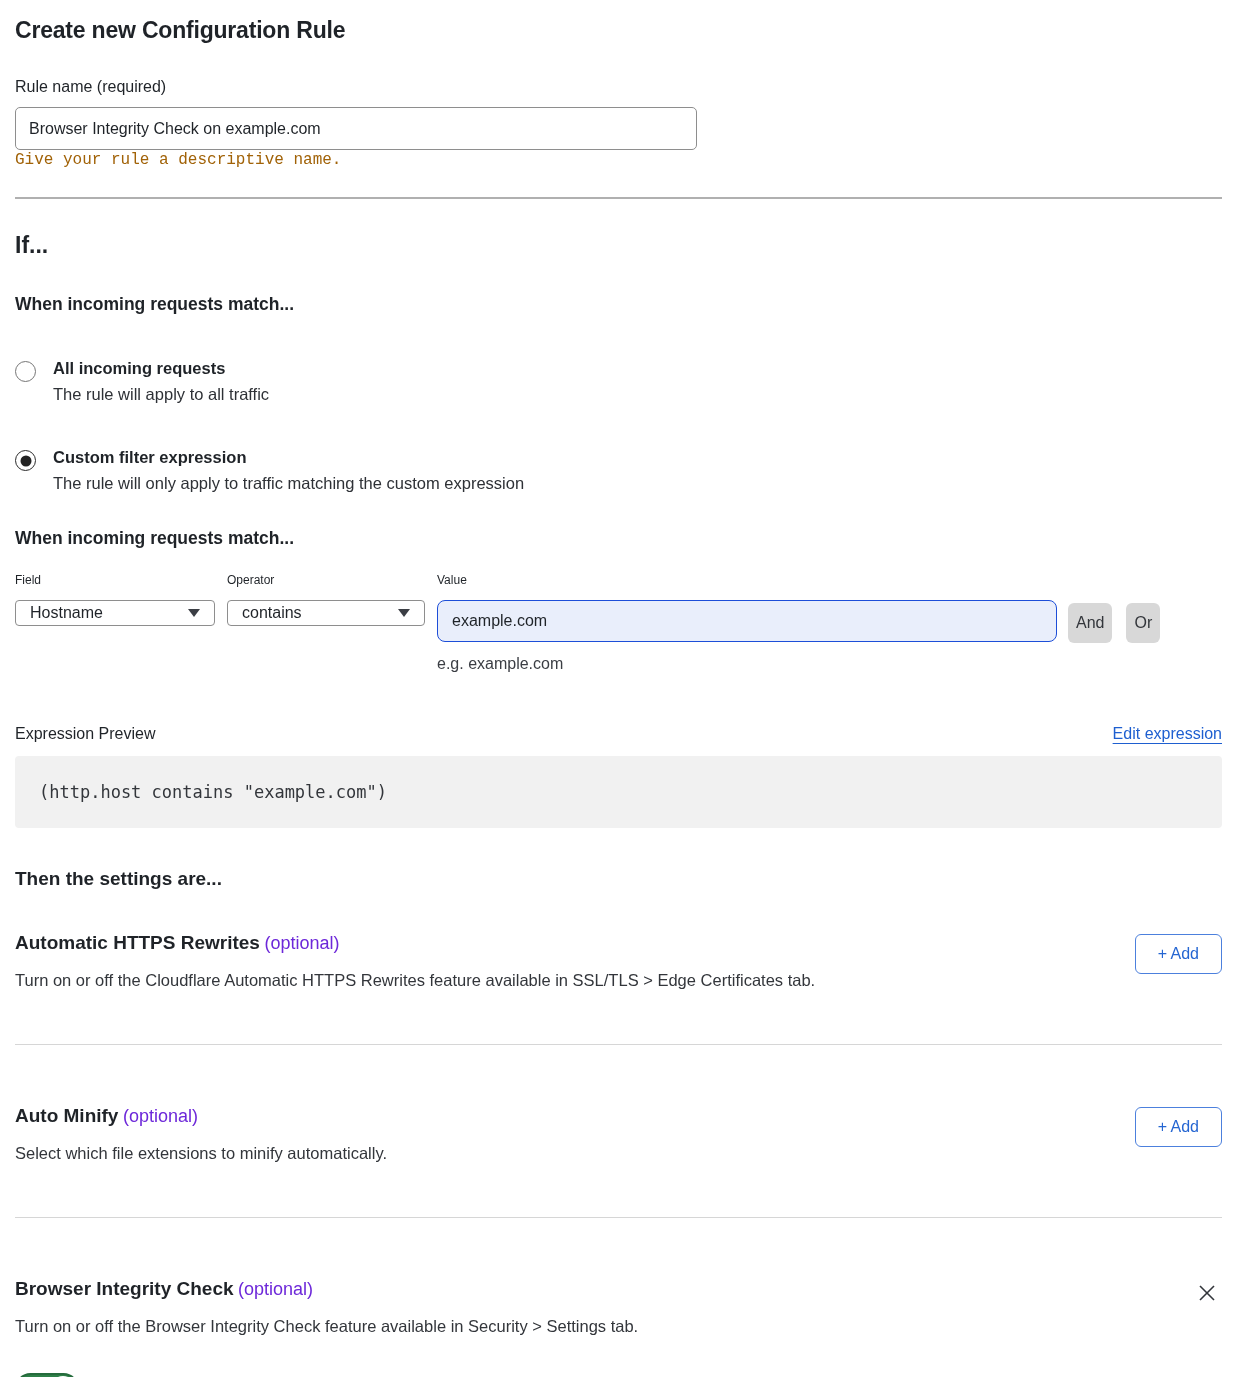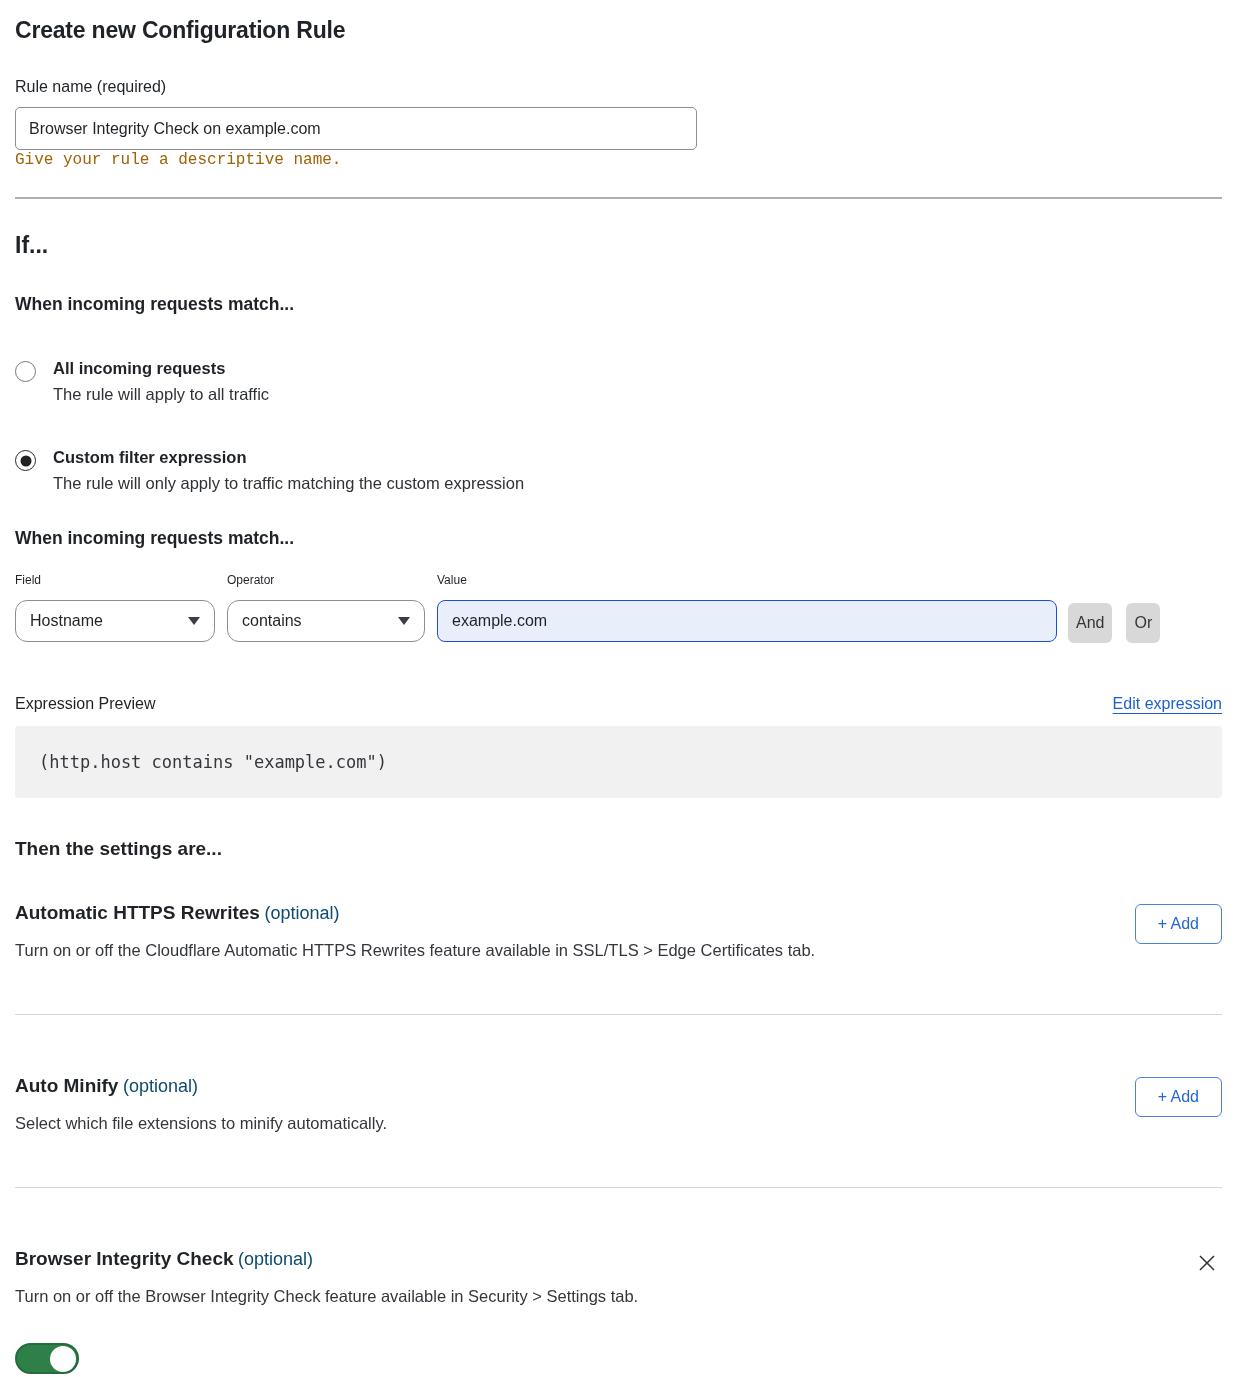--- a/index.html
+++ b/index.html
@@ -77,9 +77,9 @@
   .filter-col { display: flex; flex-direction: column; }
   .filter-col-label { font-size: 12px; margin-bottom: 13px; }
   .select-box {
-    height: 42px;
+    height: 26px;
     border: 1px solid #8e8e8e;
-    border-radius: 12px;
+    border-radius: 4px;
     background: #fff;
     display: flex;
     align-items: center;

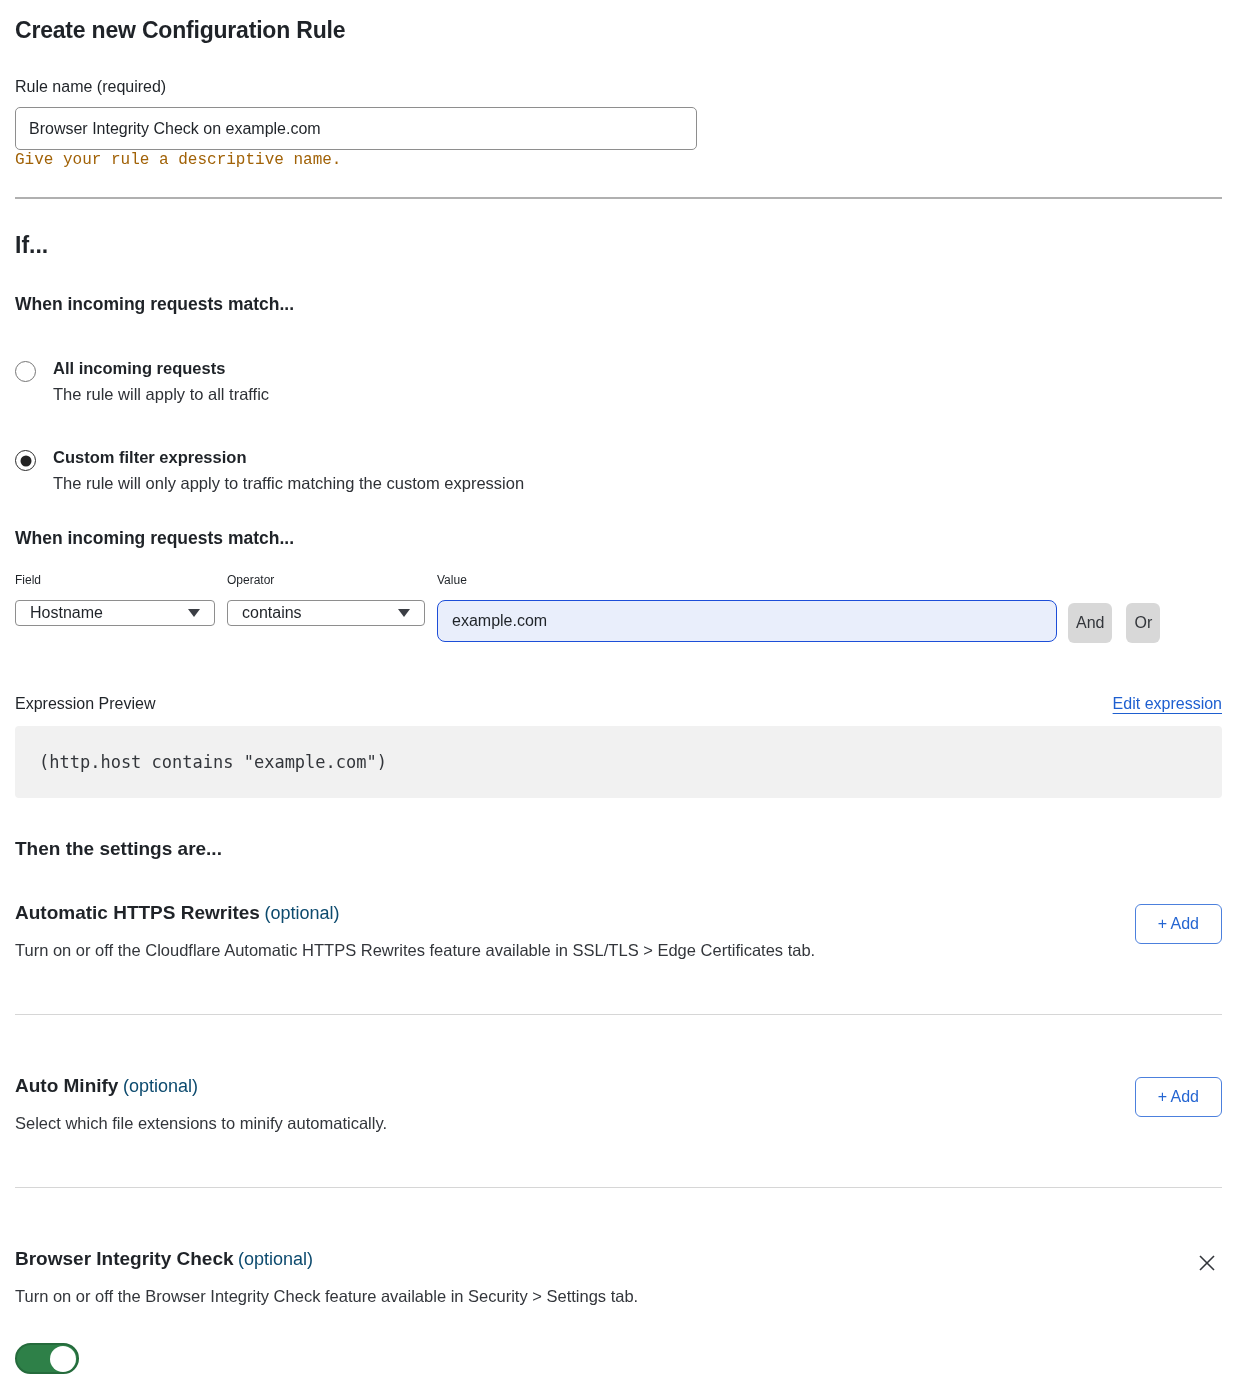--- a/index.html
+++ b/index.html
@@ -264,6 +264,7 @@
     <div class="filter-col col-value">
       <div class="filter-col-label">Value</div>
       <input class="value-input" type="text" value="example.com" style="">
+      <div class="value-helper">e.g. example.com</div>
     </div>
     <button class="andor-btn btn-and">And</button>
     <button class="andor-btn btn-or">Or</button>

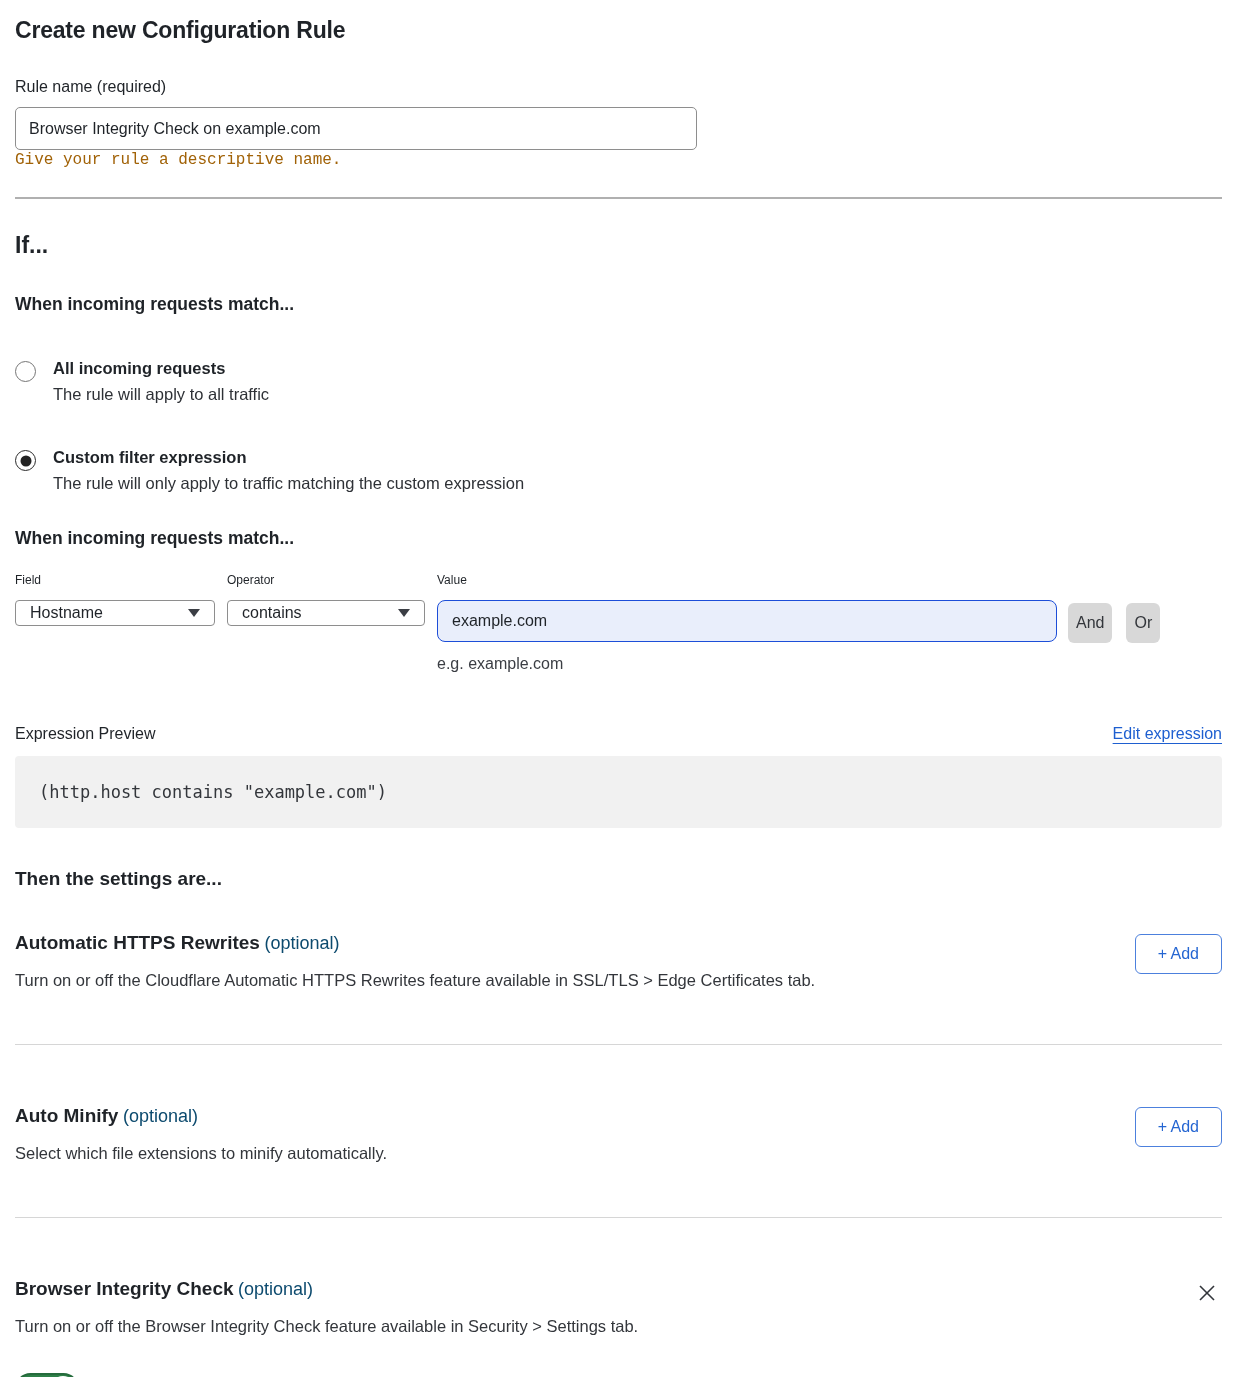--- a/index.html
+++ b/index.html
@@ -157,7 +157,7 @@
   .setting-block { display: flex; justify-content: space-between; align-items: flex-start; }
   .setting-block.first { margin-top: 42px; }
   .setting-title { font-size: 19px; font-weight: 700; }
-  .setting-optional { font-size: 18px; font-weight: 400; color: #0c4a6e; text-align: center; }
+  .setting-optional { font-size: 18px; font-weight: 400; color: #6d28d9; text-align: center; }
   .setting-desc { font-size: 16.5px; color: #33363b; margin-top: 17px; }
   .add-btn {
     border: 1px solid #4c80dd;

